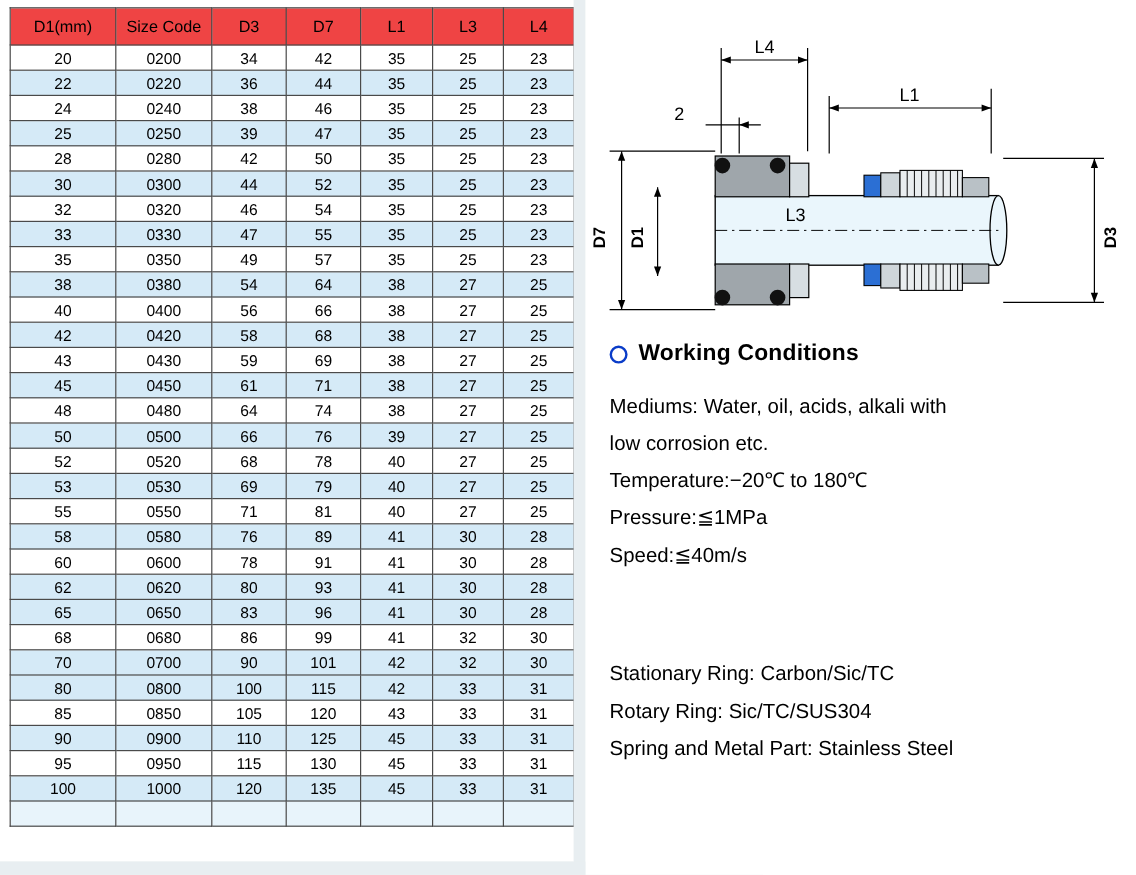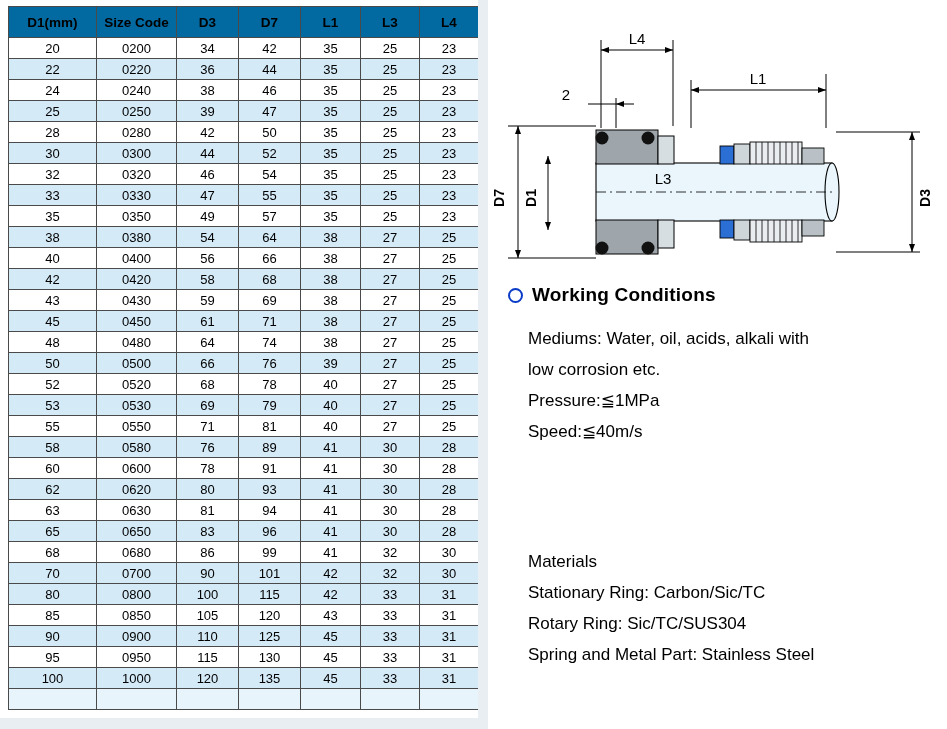--- a/index.html
+++ b/index.html
@@ -30,10 +30,10 @@
     background:#ffffff;
   }
   table.spec th{
-    font-weight:bold;
+    font-weight:normal;
     font-size:13.5px;
     height:30px;
-    background:#0369a1;
+    background:#ef4444;
   }
   table.spec tr.alt td{
     background:#d5eaf7;

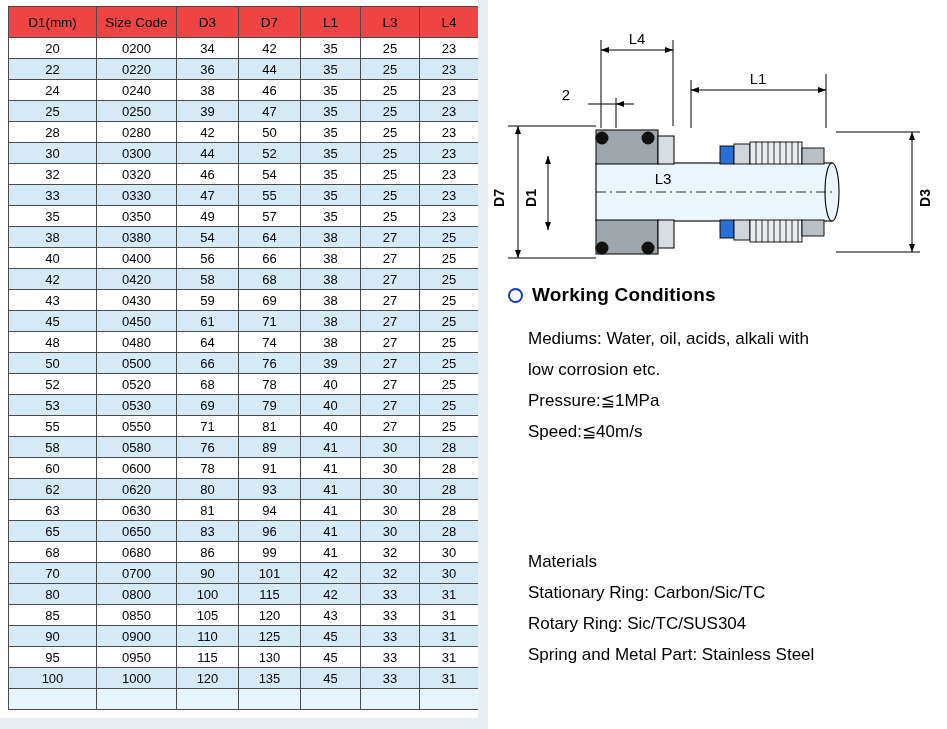--- a/index.html
+++ b/index.html
@@ -89,7 +89,7 @@
     position:absolute;left:20px;top:323px;width:430px;
   }
   .line{
-    font-size:17px;line-height:31px;white-space:nowrap;margin-left:20px;
+    font-size:17px;line-height:31px;white-space:nowrap;
   }
   .mat{
     position:absolute;left:20px;top:546px;width:430px;

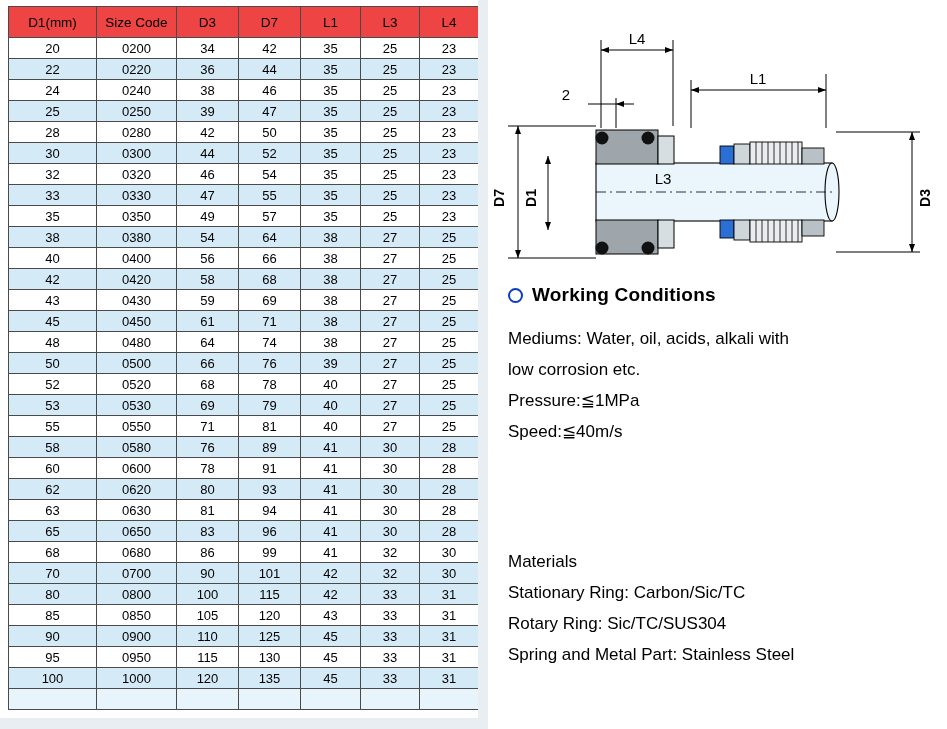--- a/index.html
+++ b/index.html
@@ -529,6 +529,7 @@
     <div class="lines">
       <div class="line">Mediums: Water, oil, acids, alkali with</div>
       <div class="line">low corrosion etc.</div>
+      <div class="line">Temperature:−20℃ to 180℃</div>
       <div class="line">Pressure:≦1MPa</div>
       <div class="line">Speed:≦40m/s</div>
     </div>

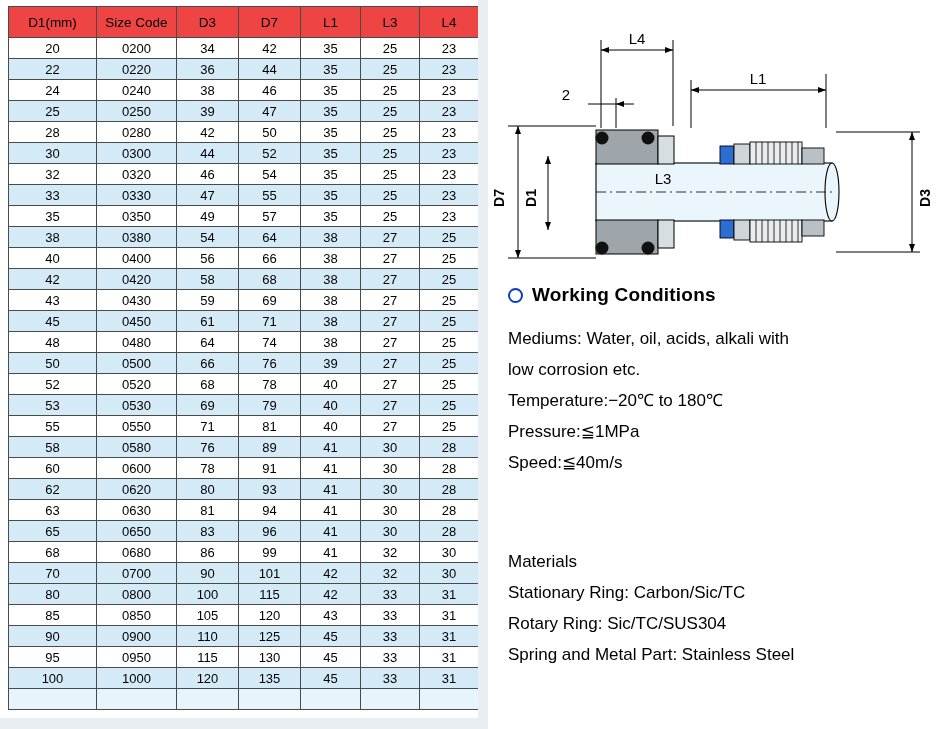--- a/index.html
+++ b/index.html
@@ -322,15 +322,6 @@
             <td>30</td>
             <td>28</td>
           </tr>
-          <tr>
-            <td>63</td>
-            <td>0630</td>
-            <td>81</td>
-            <td>94</td>
-            <td>41</td>
-            <td>30</td>
-            <td>28</td>
-          </tr>
           <tr class="alt">
             <td>65</td>
             <td>0650</td>

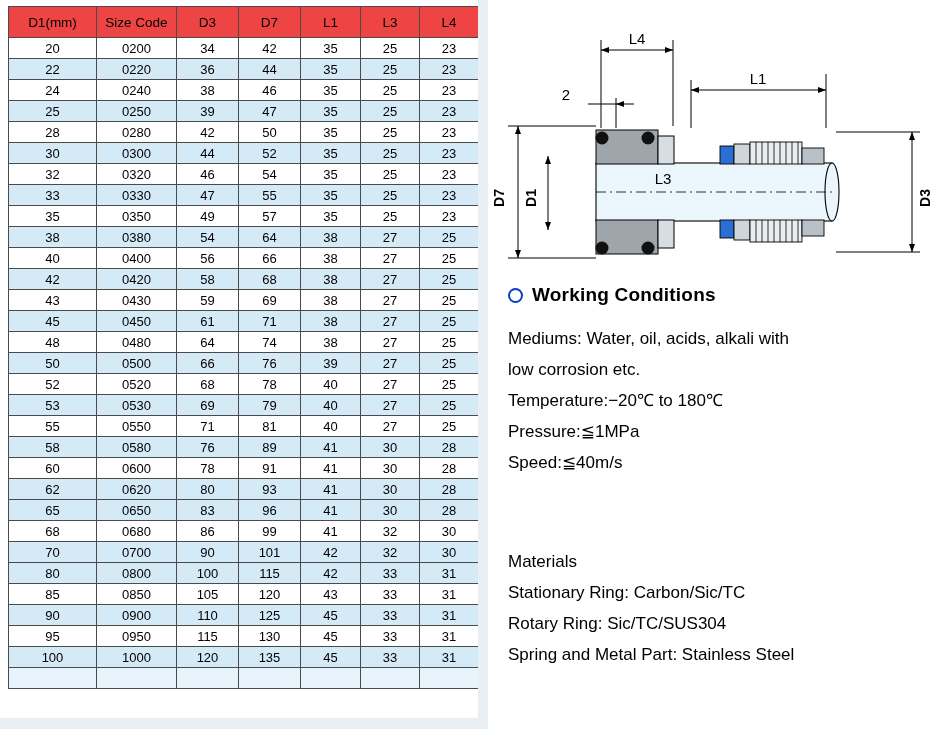--- a/index.html
+++ b/index.html
@@ -526,7 +526,6 @@
     </div>
 
     <div class="mat">
-      <div class="line">Materials</div>
       <div class="line">Stationary Ring: Carbon/Sic/TC</div>
       <div class="line">Rotary Ring: Sic/TC/SUS304</div>
       <div class="line">Spring and Metal Part: Stainless Steel</div>

